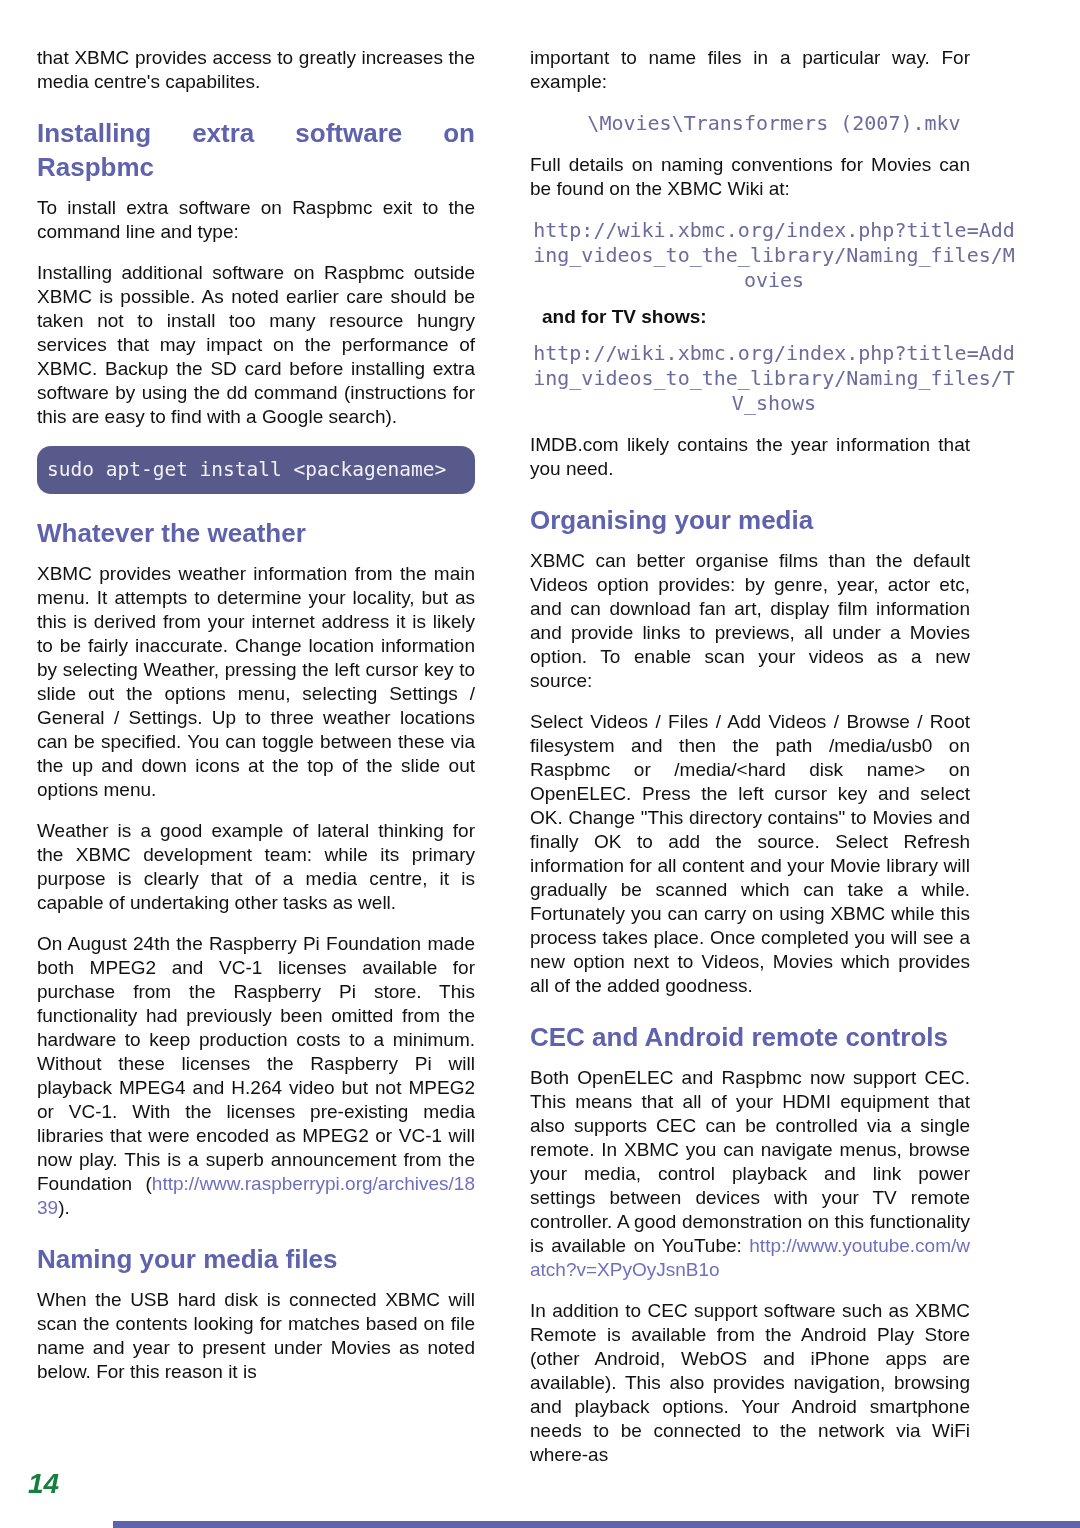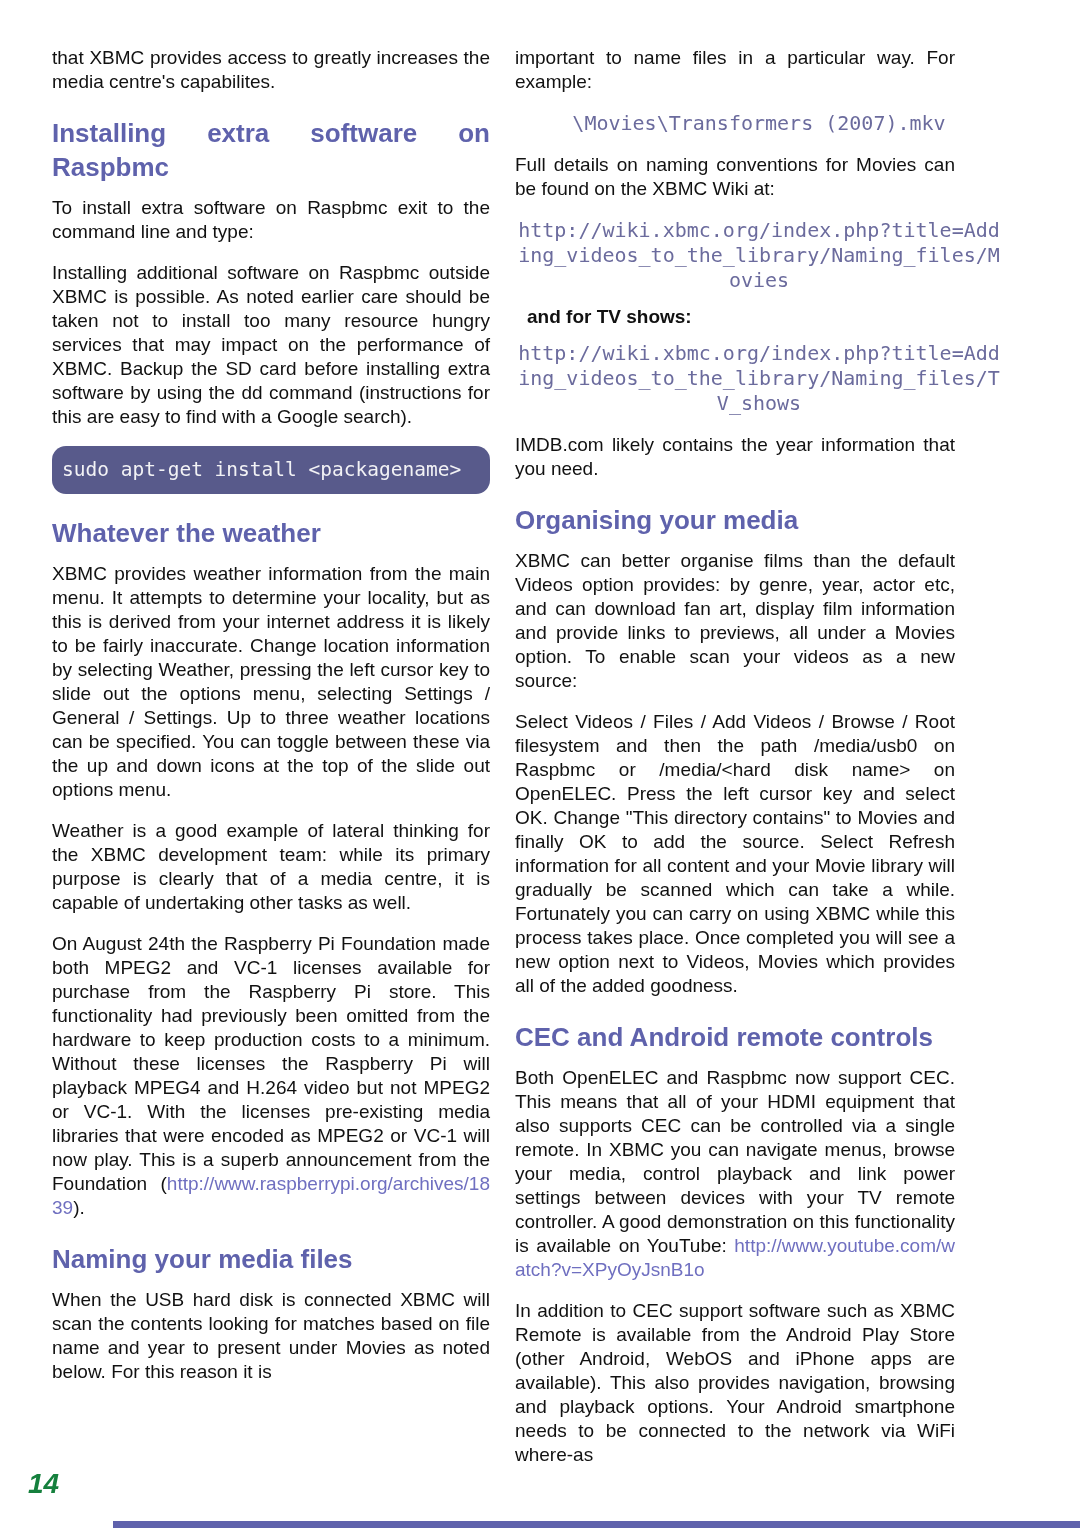--- a/index.html
+++ b/index.html
@@ -21,7 +21,7 @@
     overflow:hidden;
   }
   .col{position:absolute;top:46px;}
-  .col-left{left:52px;width:438px;}
+  .col-left{left:37px;width:438px;}
   .col-right{left:515px;width:492px;}
   .col-right p, .col-right h2{width:440px;}
   p.body{

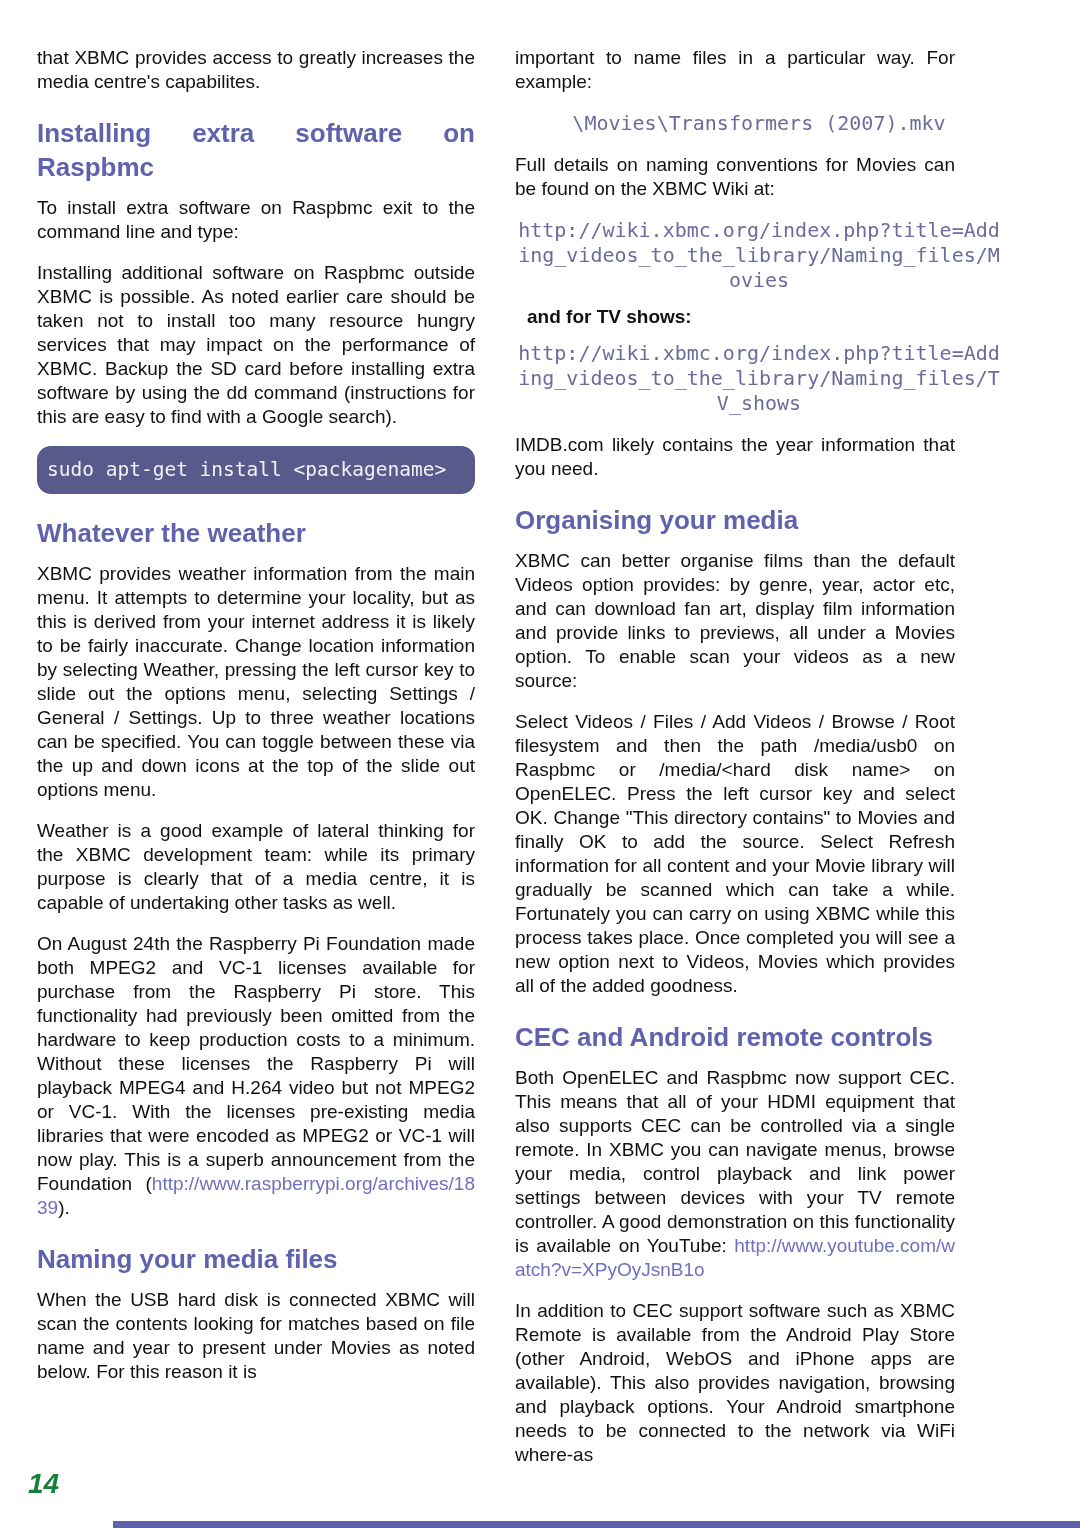--- a/index.html
+++ b/index.html
@@ -22,7 +22,7 @@
   }
   .col{position:absolute;top:46px;}
   .col-left{left:37px;width:438px;}
-  .col-right{left:515px;width:492px;}
+  .col-right{left:530px;width:492px;}
   .col-right p, .col-right h2{width:440px;}
   p.body{
     font-size:19px;line-height:24px;

